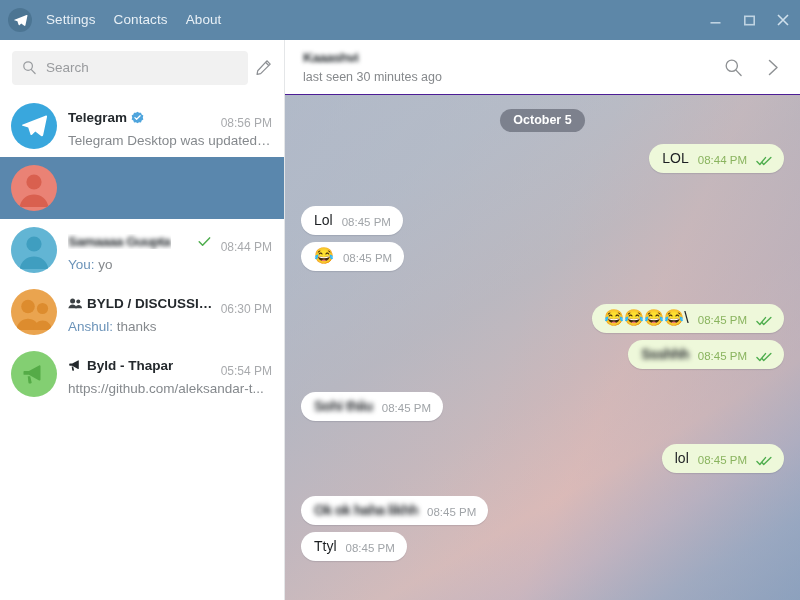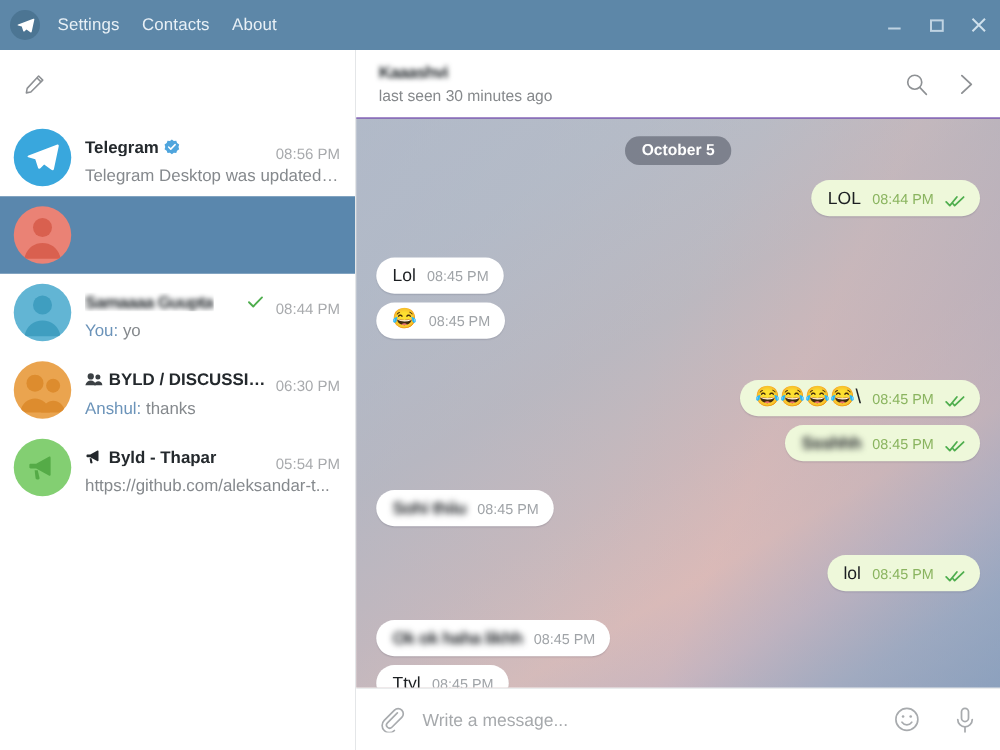--- a/index.html
+++ b/index.html
@@ -187,6 +187,15 @@
     <div class="sidebar">
 
       <div class="search-row">
+        <div class="search-box">
+          <span class="sicon">
+            <svg width="15" height="15" viewBox="0 0 16 16">
+                <circle cx="6.5" cy="6.5" r="4.6" fill="none" stroke="#9a9da0" stroke-width="1.3"></circle>
+                <path d="M10 10.2 L14 14.4" stroke="#9a9da0" stroke-width="1.3" stroke-linecap="round"></path>
+              </svg>
+          </span>
+          <span class="search-placeholder">Search</span>
+        </div>
         <div class="pencil">
           <svg width="17" height="17" viewBox="0 0 18 18">
               <path d="M12.6 1.9 16.1 5.4 6.0 15.5 2.2 16.2 2.9 12.4z" fill="none" stroke="#8d9094" stroke-width="1.3" stroke-linejoin="round"></path>

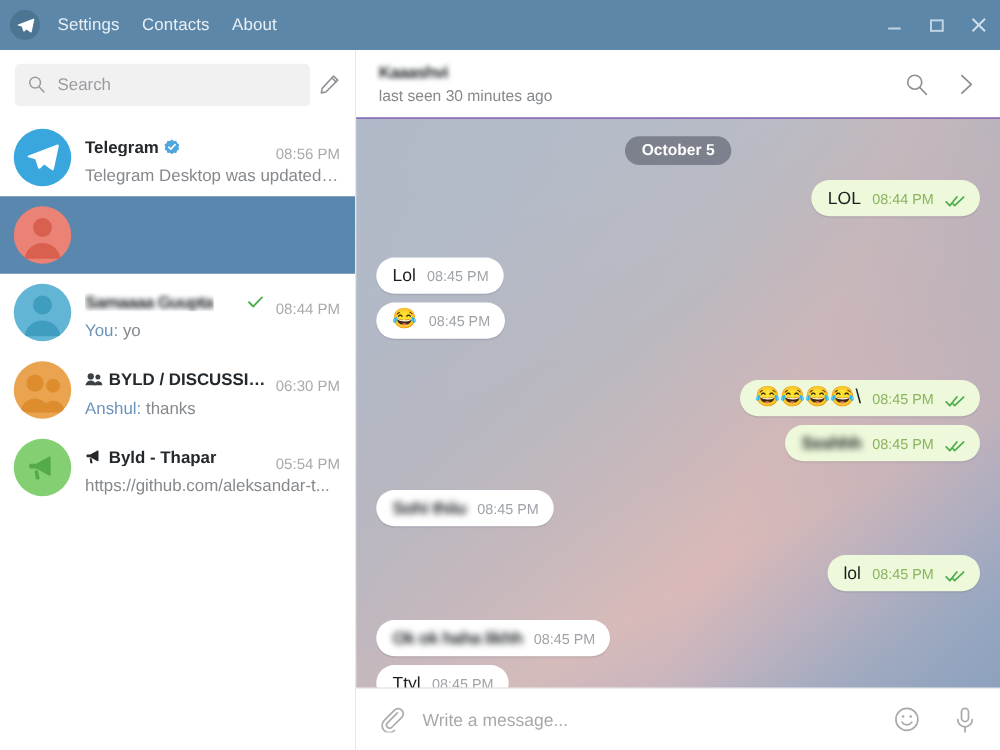--- a/index.html
+++ b/index.html
@@ -432,31 +432,6 @@
         </div>
       </div>
 
-      <div class="composer">
-        <div class="comp-icon">
-          <svg width="21" height="21" viewBox="0 0 22 22">
-              <path d="M15.6 5.6 7.3 13.9a2.6 2.6 0 0 0 3.7 3.7l8.3-8.3a4.3 4.3 0 0 0-6.1-6.1L4.6 11.8a6 6 0 0 0 8.5 8.5" fill="none" stroke="#a8abae" stroke-width="1.4" stroke-linecap="round"></path>
-            </svg>
-        </div>
-        <div class="comp-input">Write a message...</div>
-        <div class="comp-right">
-          <div class="comp-icon">
-            <svg width="21" height="21" viewBox="0 0 22 22">
-                <circle cx="11" cy="11" r="9.2" fill="none" stroke="#a8abae" stroke-width="1.4"></circle>
-                <circle cx="7.8" cy="8.6" r="1.1" fill="#a8abae"></circle>
-                <circle cx="14.2" cy="8.6" r="1.1" fill="#a8abae"></circle>
-                <path d="M6.9 13.4c1.1 1.5 2.5 2.2 4.1 2.2s3-.7 4.1-2.2" fill="none" stroke="#a8abae" stroke-width="1.4" stroke-linecap="round"></path>
-              </svg>
-          </div>
-          <div class="comp-icon">
-            <svg width="20" height="22" viewBox="0 0 20 22">
-                <rect x="7.2" y="1.6" width="5.6" height="10.6" rx="2.8" fill="none" stroke="#a8abae" stroke-width="1.4"></rect>
-                <path d="M4.2 10.6a5.8 5.8 0 0 0 11.6 0" fill="none" stroke="#a8abae" stroke-width="1.4" stroke-linecap="round"></path>
-                <path d="M10 16.4v4" stroke="#a8abae" stroke-width="1.4" stroke-linecap="round"></path>
-              </svg>
-          </div>
-        </div>
-      </div>
 
     </div>
   </div>

